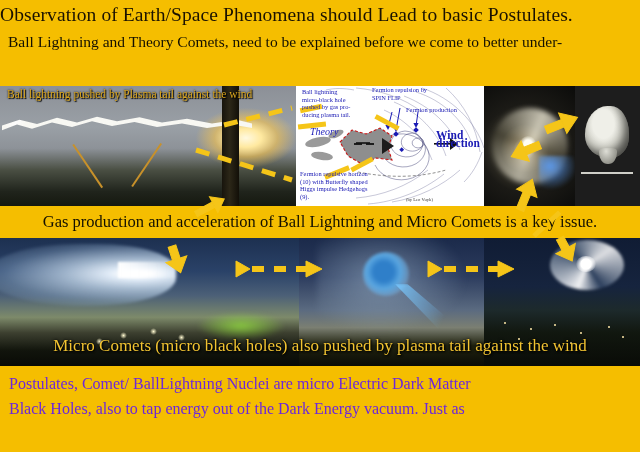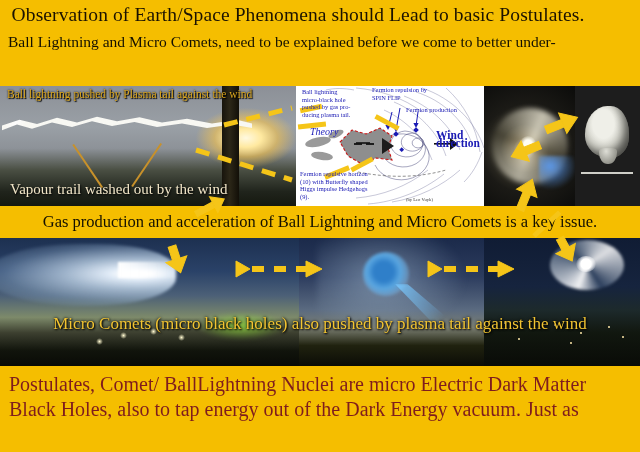--- a/index.html
+++ b/index.html
@@ -13,7 +13,7 @@
   
   .title-band{
     position:absolute;left:0;top:0;width:596px;height:30px;
-    display:flex;align-items:center;justify-content:center;
+    display:flex;align-items:center;justify-content:flex-start;
   }
   .title-band .t{
     font-size:19.5px;color:#1b1200;letter-spacing:.1px;white-space:nowrap;

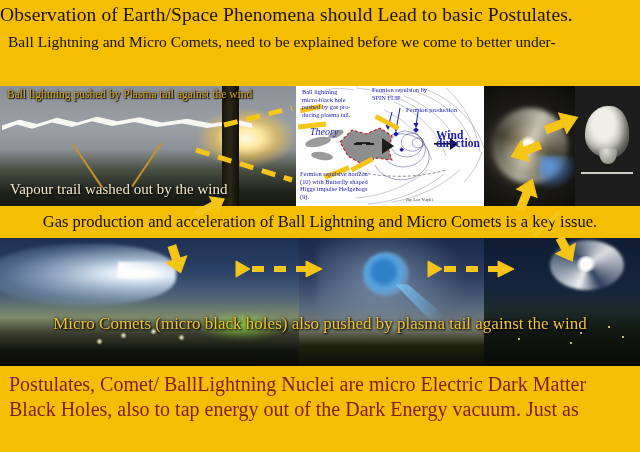--- a/index.html
+++ b/index.html
@@ -198,7 +198,7 @@
   </div>
 
   <div class="para-band">
-    <div>Ball Lightning and Micro Comets, need to be explained before we come to better under-</div>
+    <div>Ball Lightning and Theory Comets, need to be explained before we come to better under-</div>
   </div>
 
   <div class="row1">

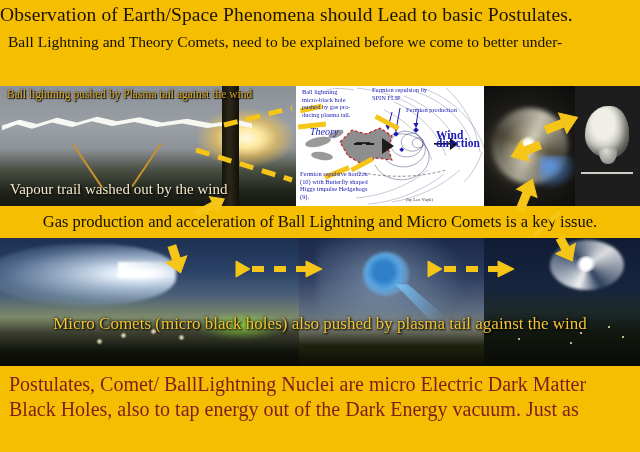--- a/index.html
+++ b/index.html
@@ -211,7 +211,6 @@
           <i class="v2"></i>
       </div>
       <div class="cap-top">Ball lightning pushed by Plasma tail against the wind</div>
-      <div class="cap-bot">Vapour trail washed out by the wind</div>
     </div>
 
     <div class="panel p-diagram">

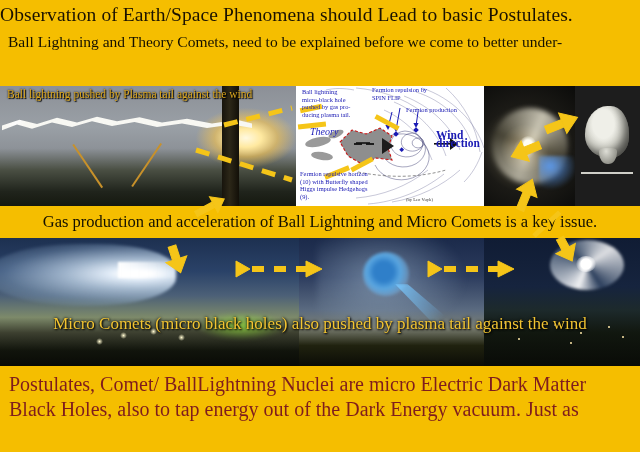--- a/index.html
+++ b/index.html
@@ -180,7 +180,7 @@
   .city{position:absolute;width:2px;height:2px;border-radius:50%;background:#ffe9a8;}
 
   .cap-bottom-row{
-    position:absolute;left:0;top:76px;width:640px;
+    position:absolute;left:0;top:98px;width:640px;
     font-size:17px;color:#F2C432;text-shadow:1px 1px 2px #000,0 0 3px #000;
     text-align:center;white-space:nowrap;pointer-events:none;
   }

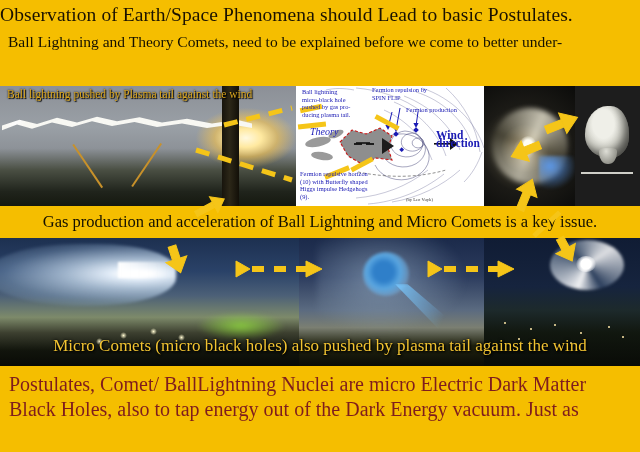--- a/index.html
+++ b/index.html
@@ -35,7 +35,7 @@
     position:absolute;left:0;top:366px;width:640px;height:86px;
     background:#F5BE00;padding:6px 9px 0 9px;box-sizing:border-box;
   }
-  .bottom-band div{font-size:20px;line-height:24.5px;color:#7f1d1d;white-space:nowrap;}
+  .bottom-band div{font-size:16px;line-height:24.5px;color:#6d28d9;white-space:nowrap;}
 
   
   .row1{position:absolute;left:0;top:86px;width:640px;height:120px;display:flex;}

